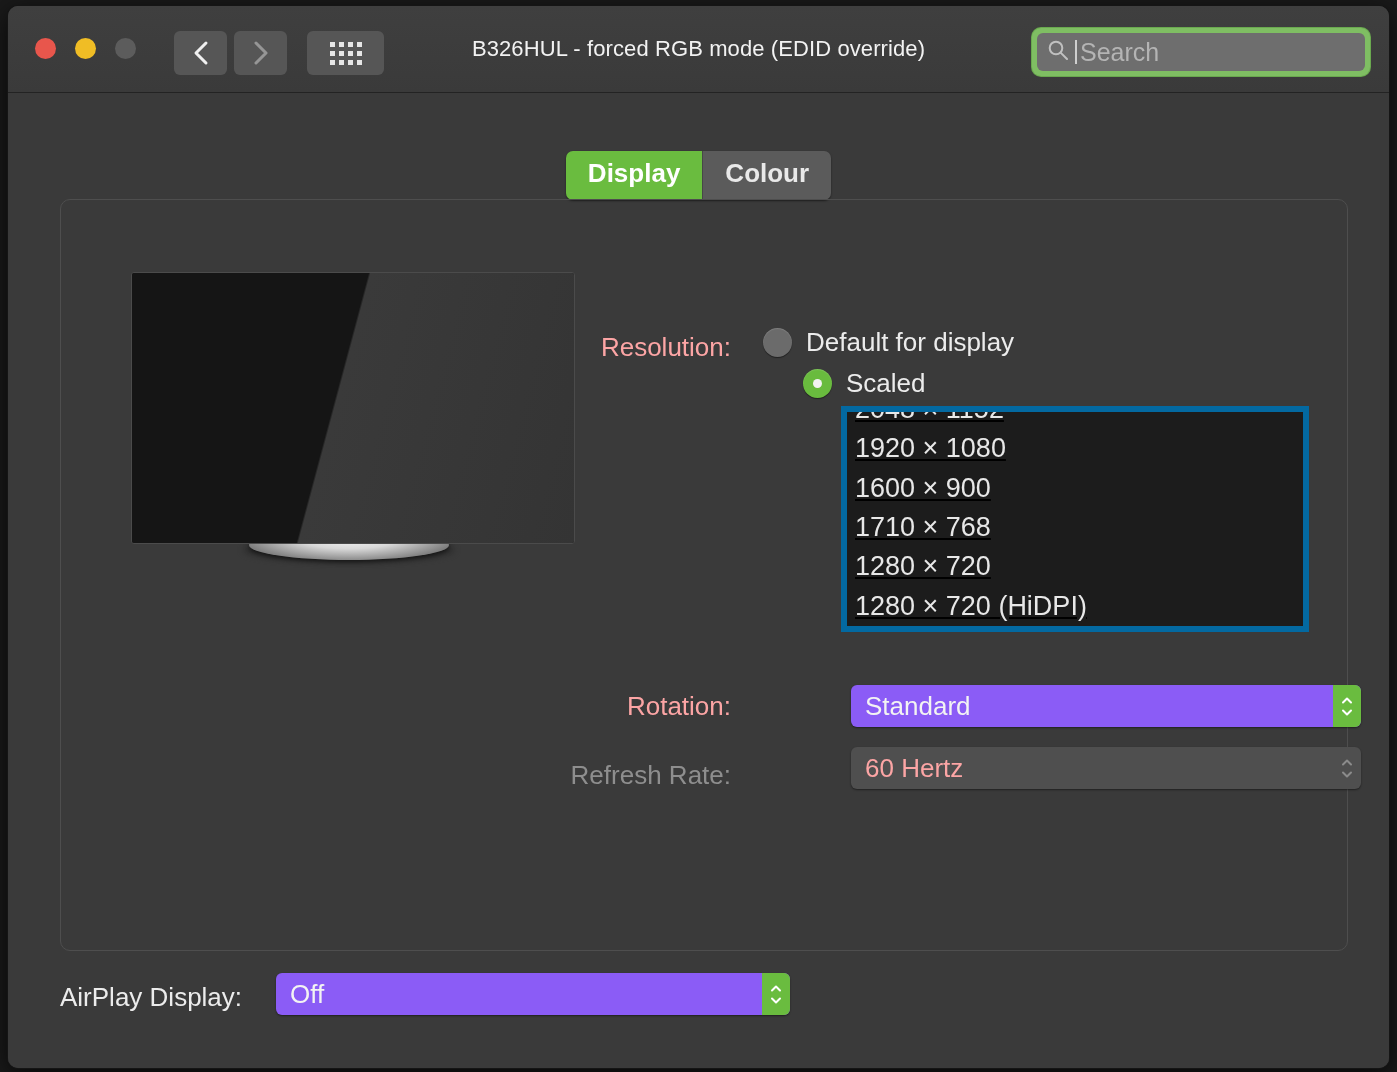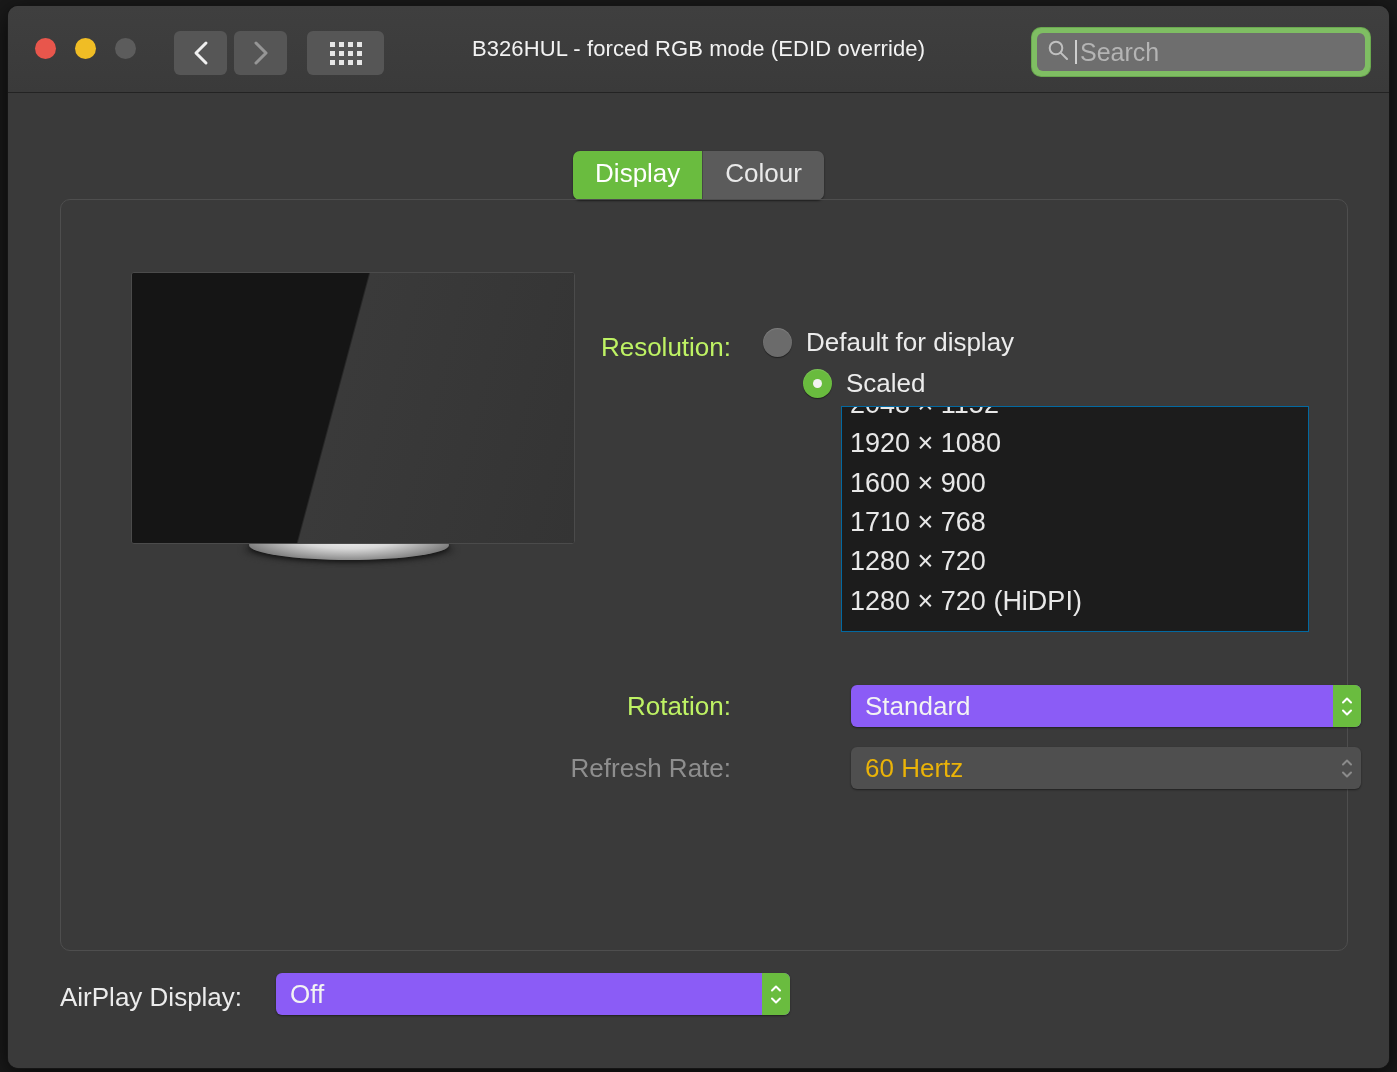--- a/index.html
+++ b/index.html
@@ -149,6 +149,7 @@
     background: #5b5b5b;
     border-right: 1px solid #474747;
     line-height: 1.15;
+    font-weight: bold;
   }
   .tab:last-child { border-right: 0; }
   .tab.active {

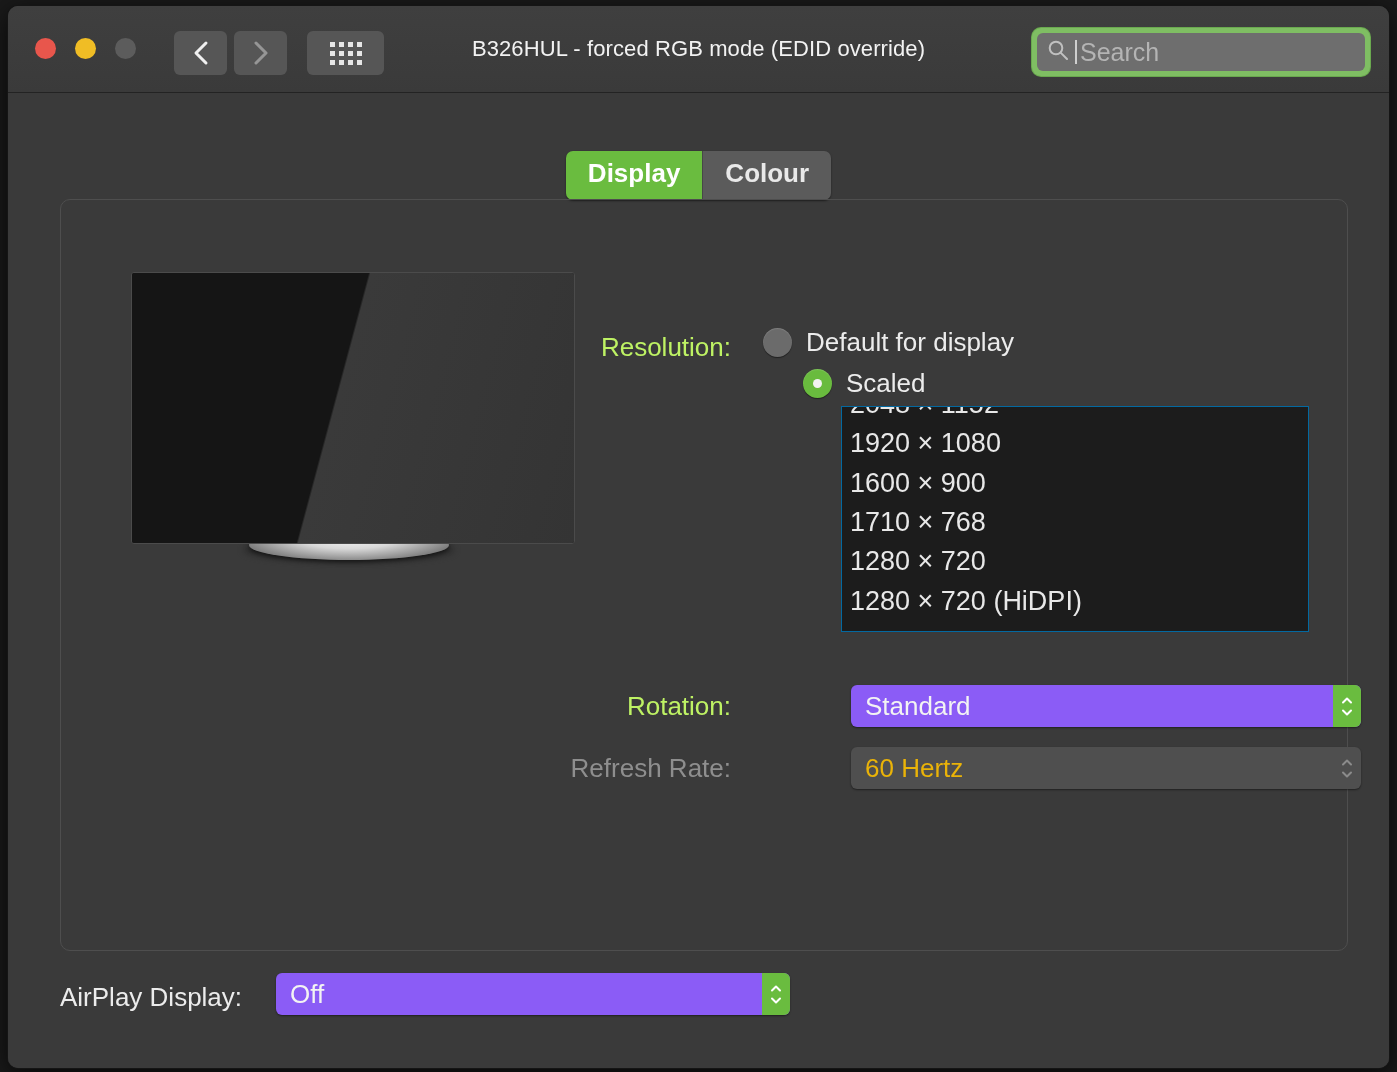--- a/index.html
+++ b/index.html
@@ -216,7 +216,7 @@
   
   .row-label {
     position: absolute;
-    color: #bef264;
+    color: #fca5a5;
     font-size: 26px;
     text-align: right;
   }

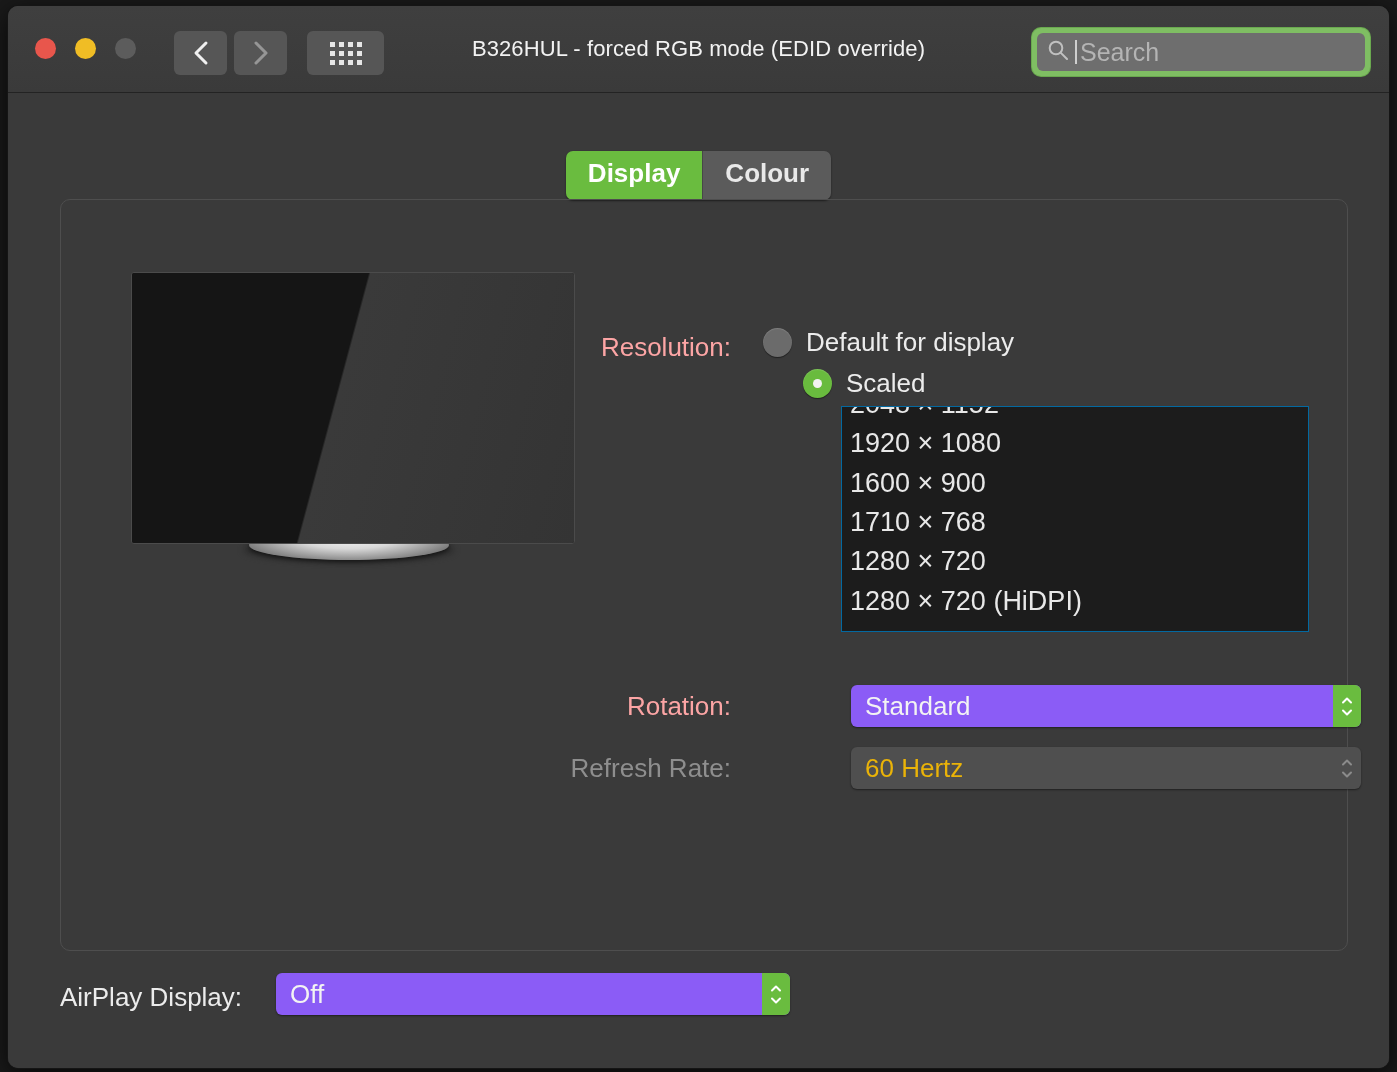--- a/index.html
+++ b/index.html
@@ -262,9 +262,10 @@
     width: 468px;
     height: 226px;
     background: #1c1c1c;
-    border: 1px solid #0369a1;
+    border: 6px solid #0369a1;
     box-sizing: border-box;
     overflow: hidden;
+    text-decoration: underline;
   }
   #res-list-inner {
     position: relative;

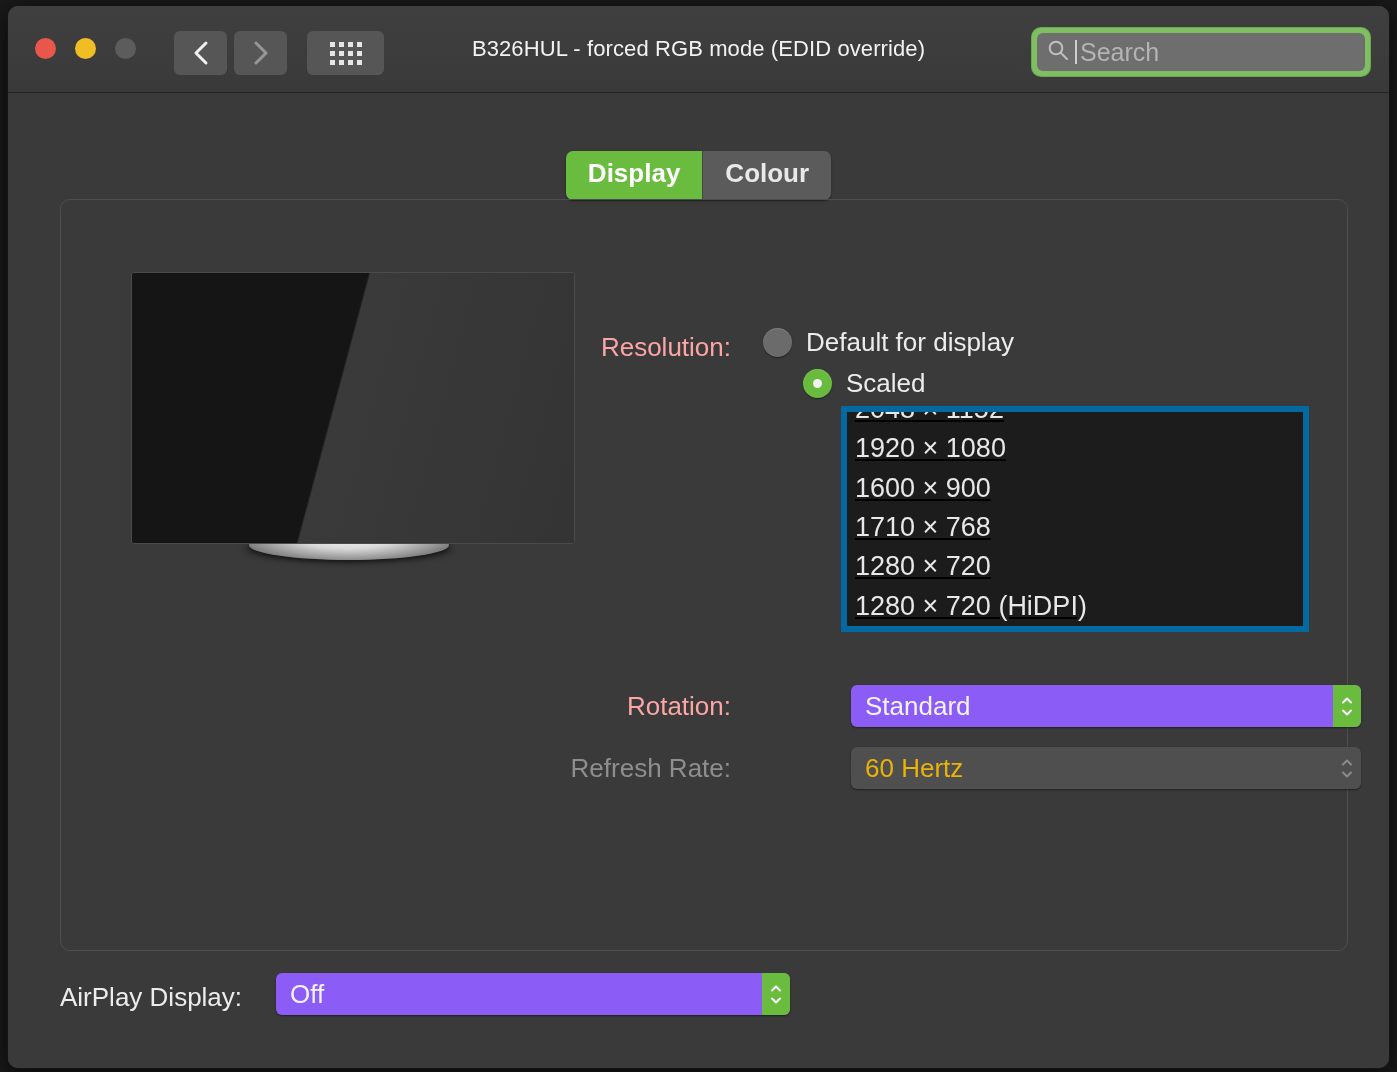--- a/index.html
+++ b/index.html
@@ -220,7 +220,7 @@
     font-size: 26px;
     text-align: right;
   }
-  .row-label.dim { color: #8e8e8e; }
+  .row-label.dim { color: #8e8e8e; margin-top: 7px; }
 
   #res-label   { left: 470px; top: 132px; width: 200px; }
   #rot-label   { left: 470px; top: 491px; width: 200px; }

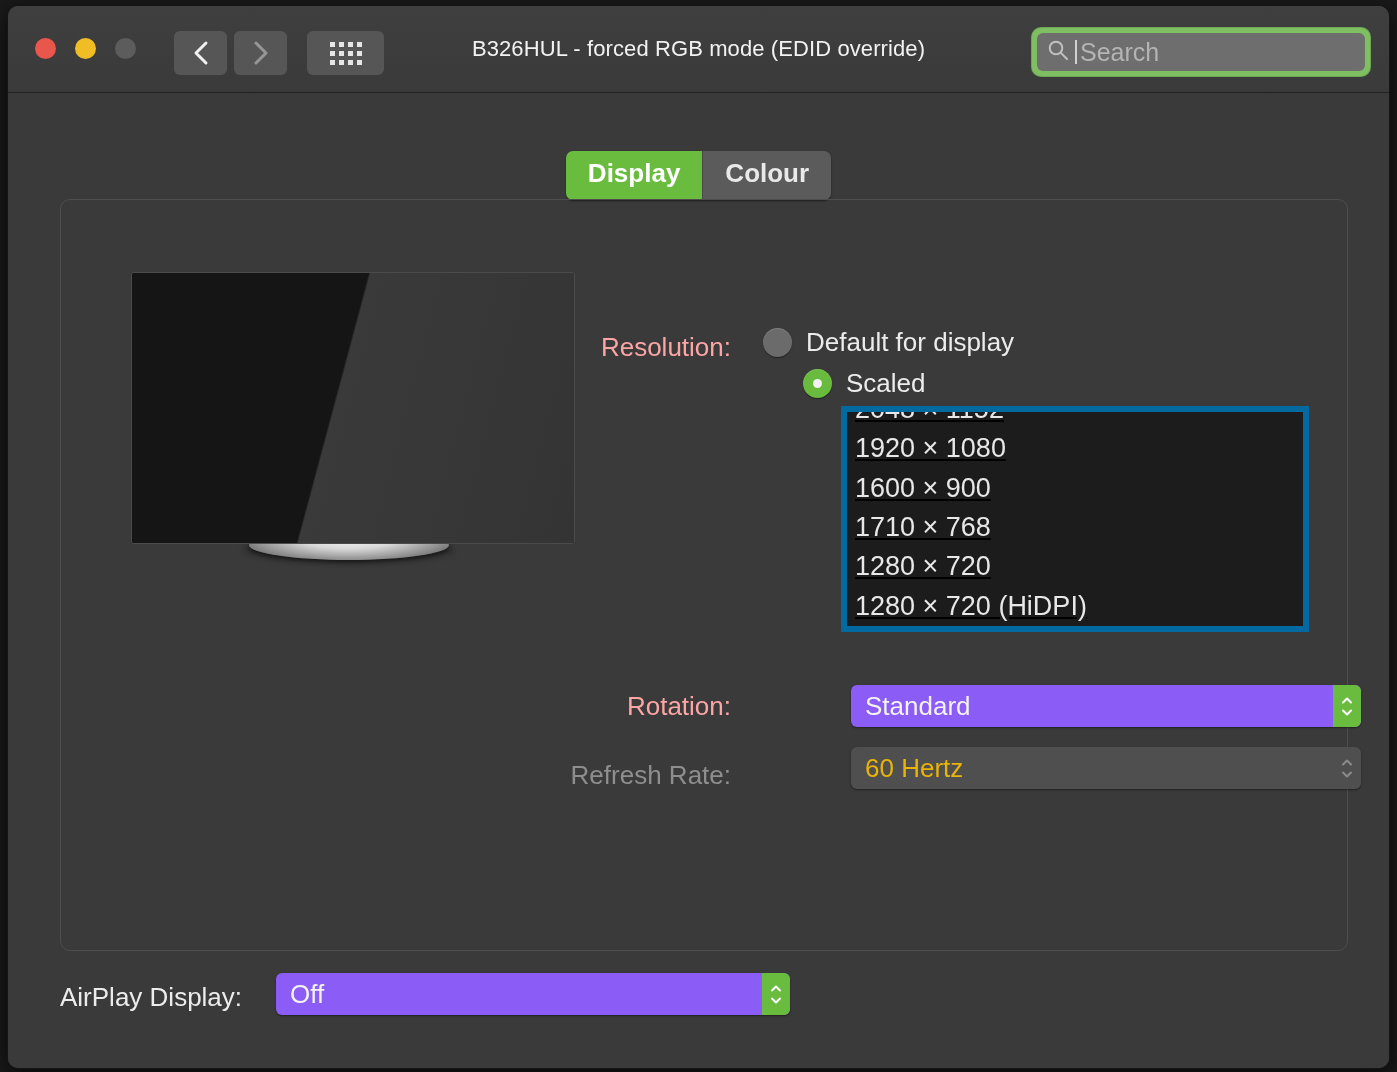--- a/index.html
+++ b/index.html
@@ -298,7 +298,7 @@
     white-space: nowrap;
   }
   .popup.disabled { background: #4f4f4f; }
-  .popup.disabled .val { color: #eab308; }
+  .popup.disabled .val { color: #fca5a5; }
   .stepper {
     width: 28px;
     height: 100%;

